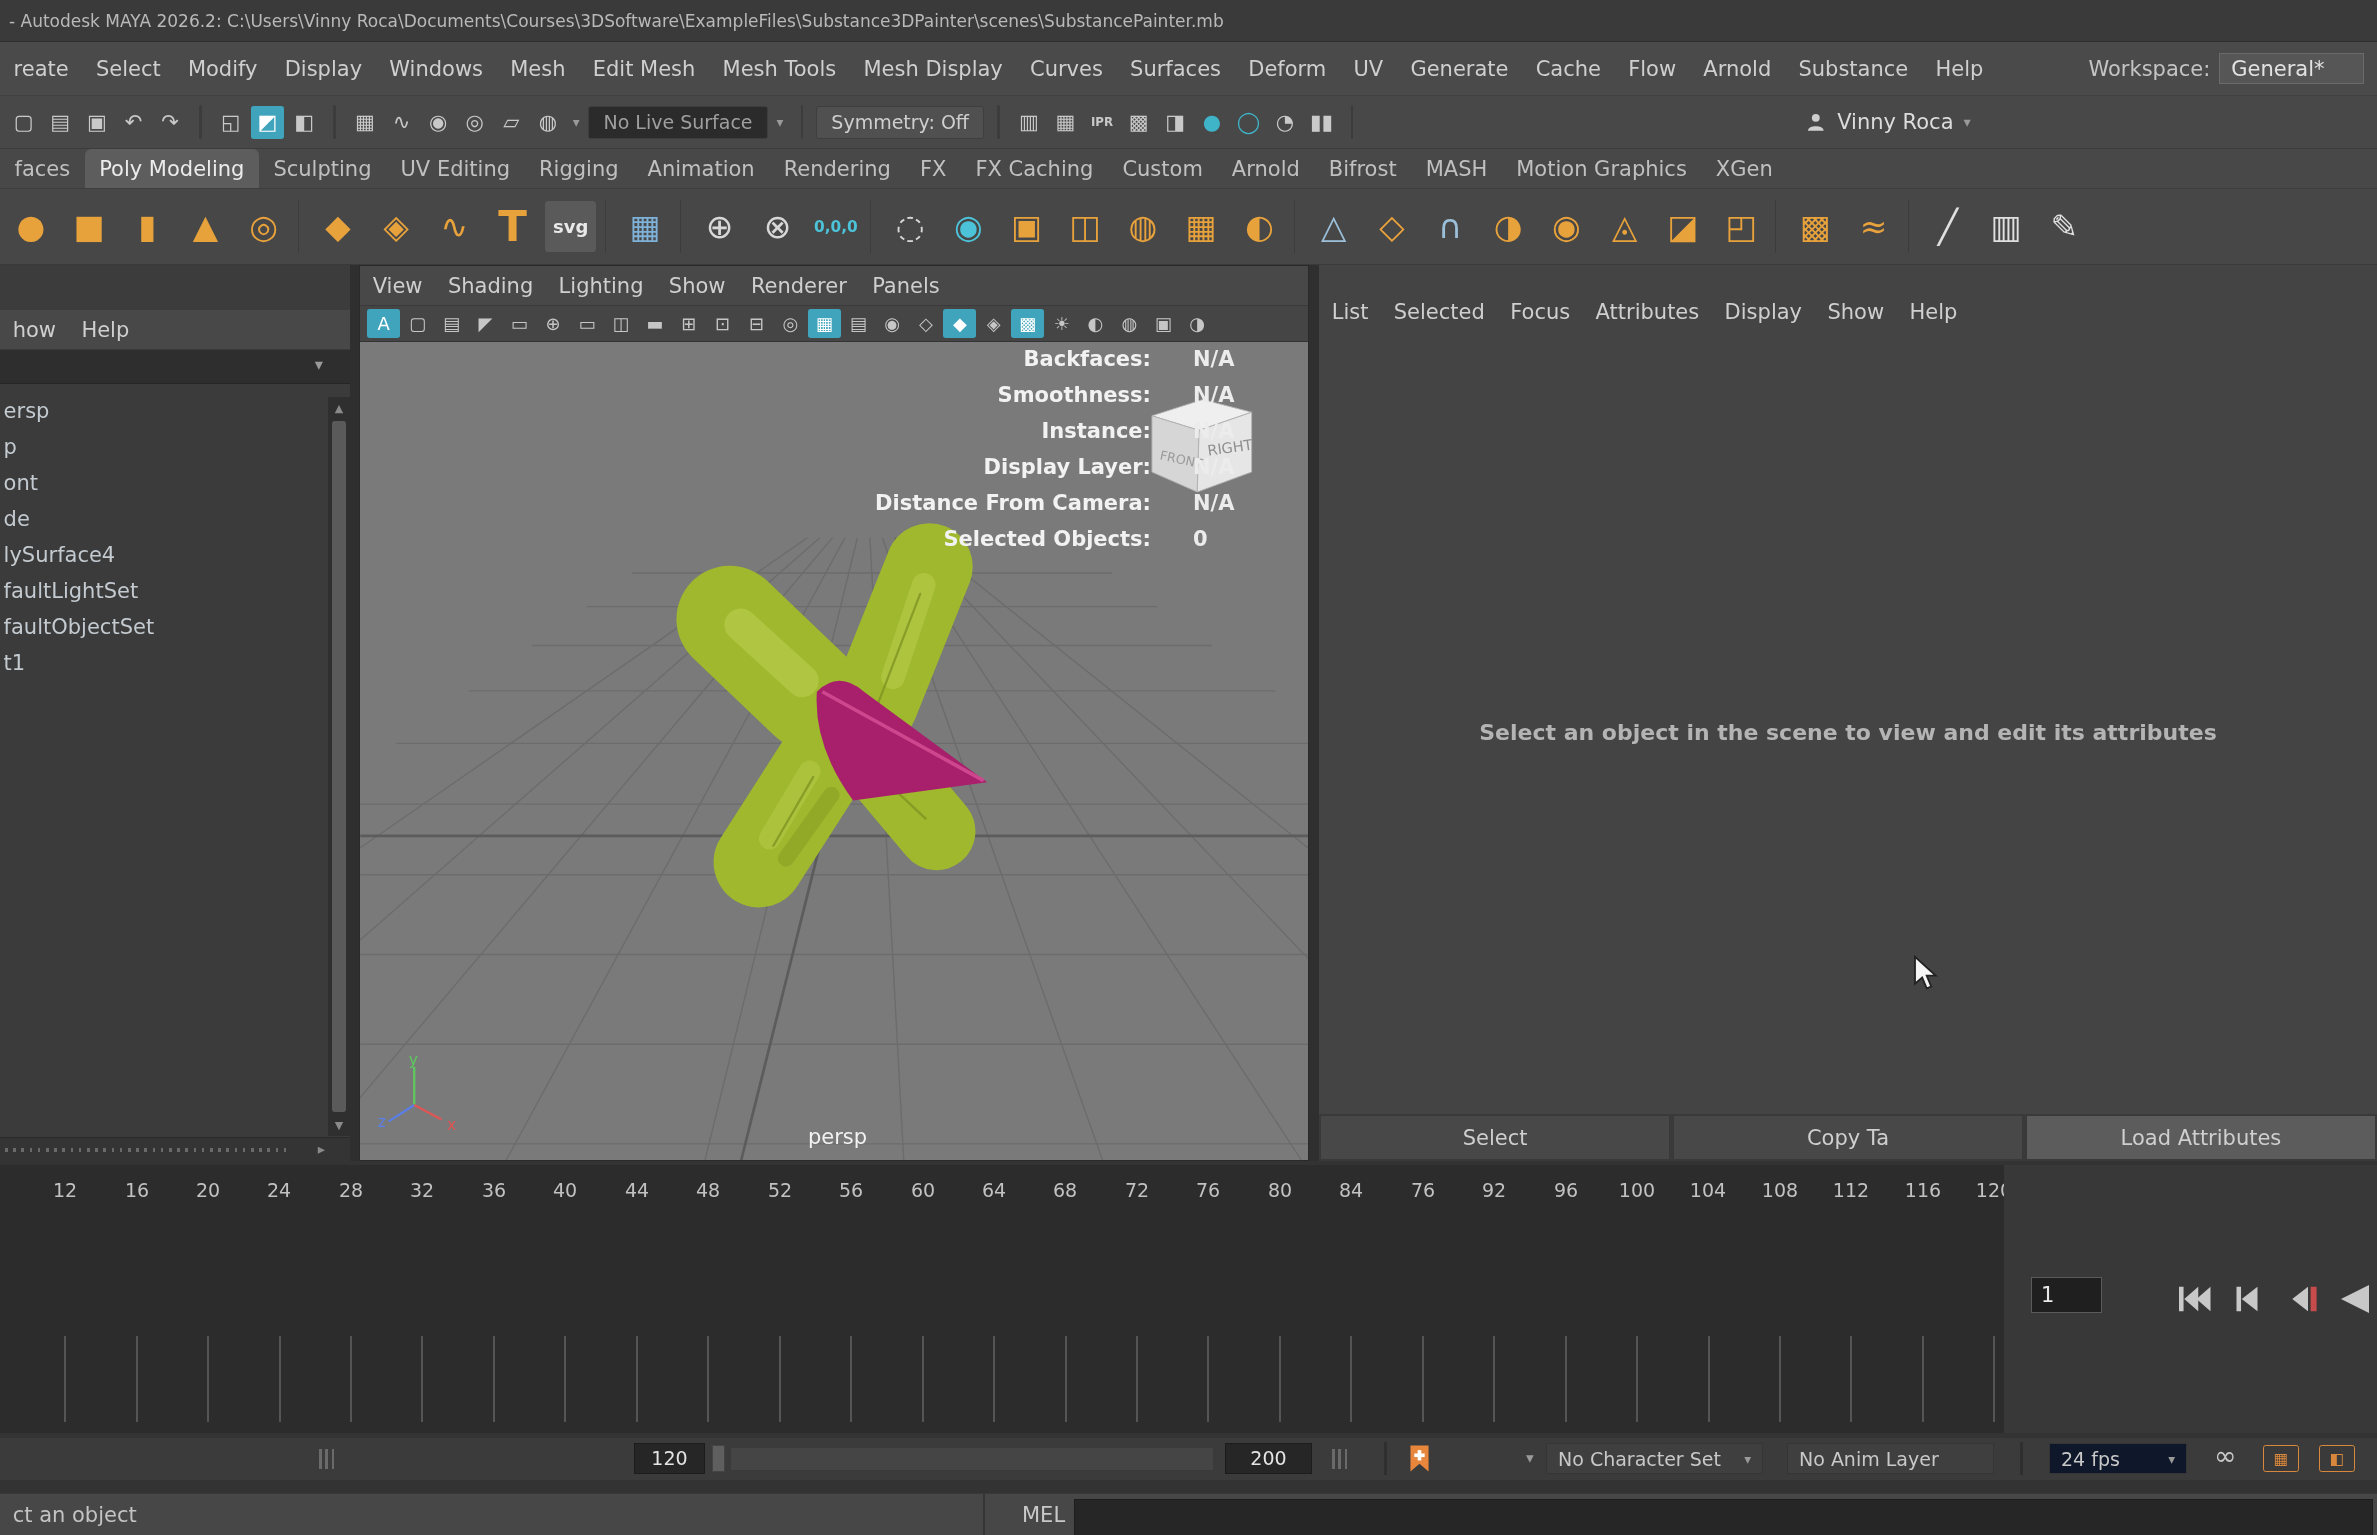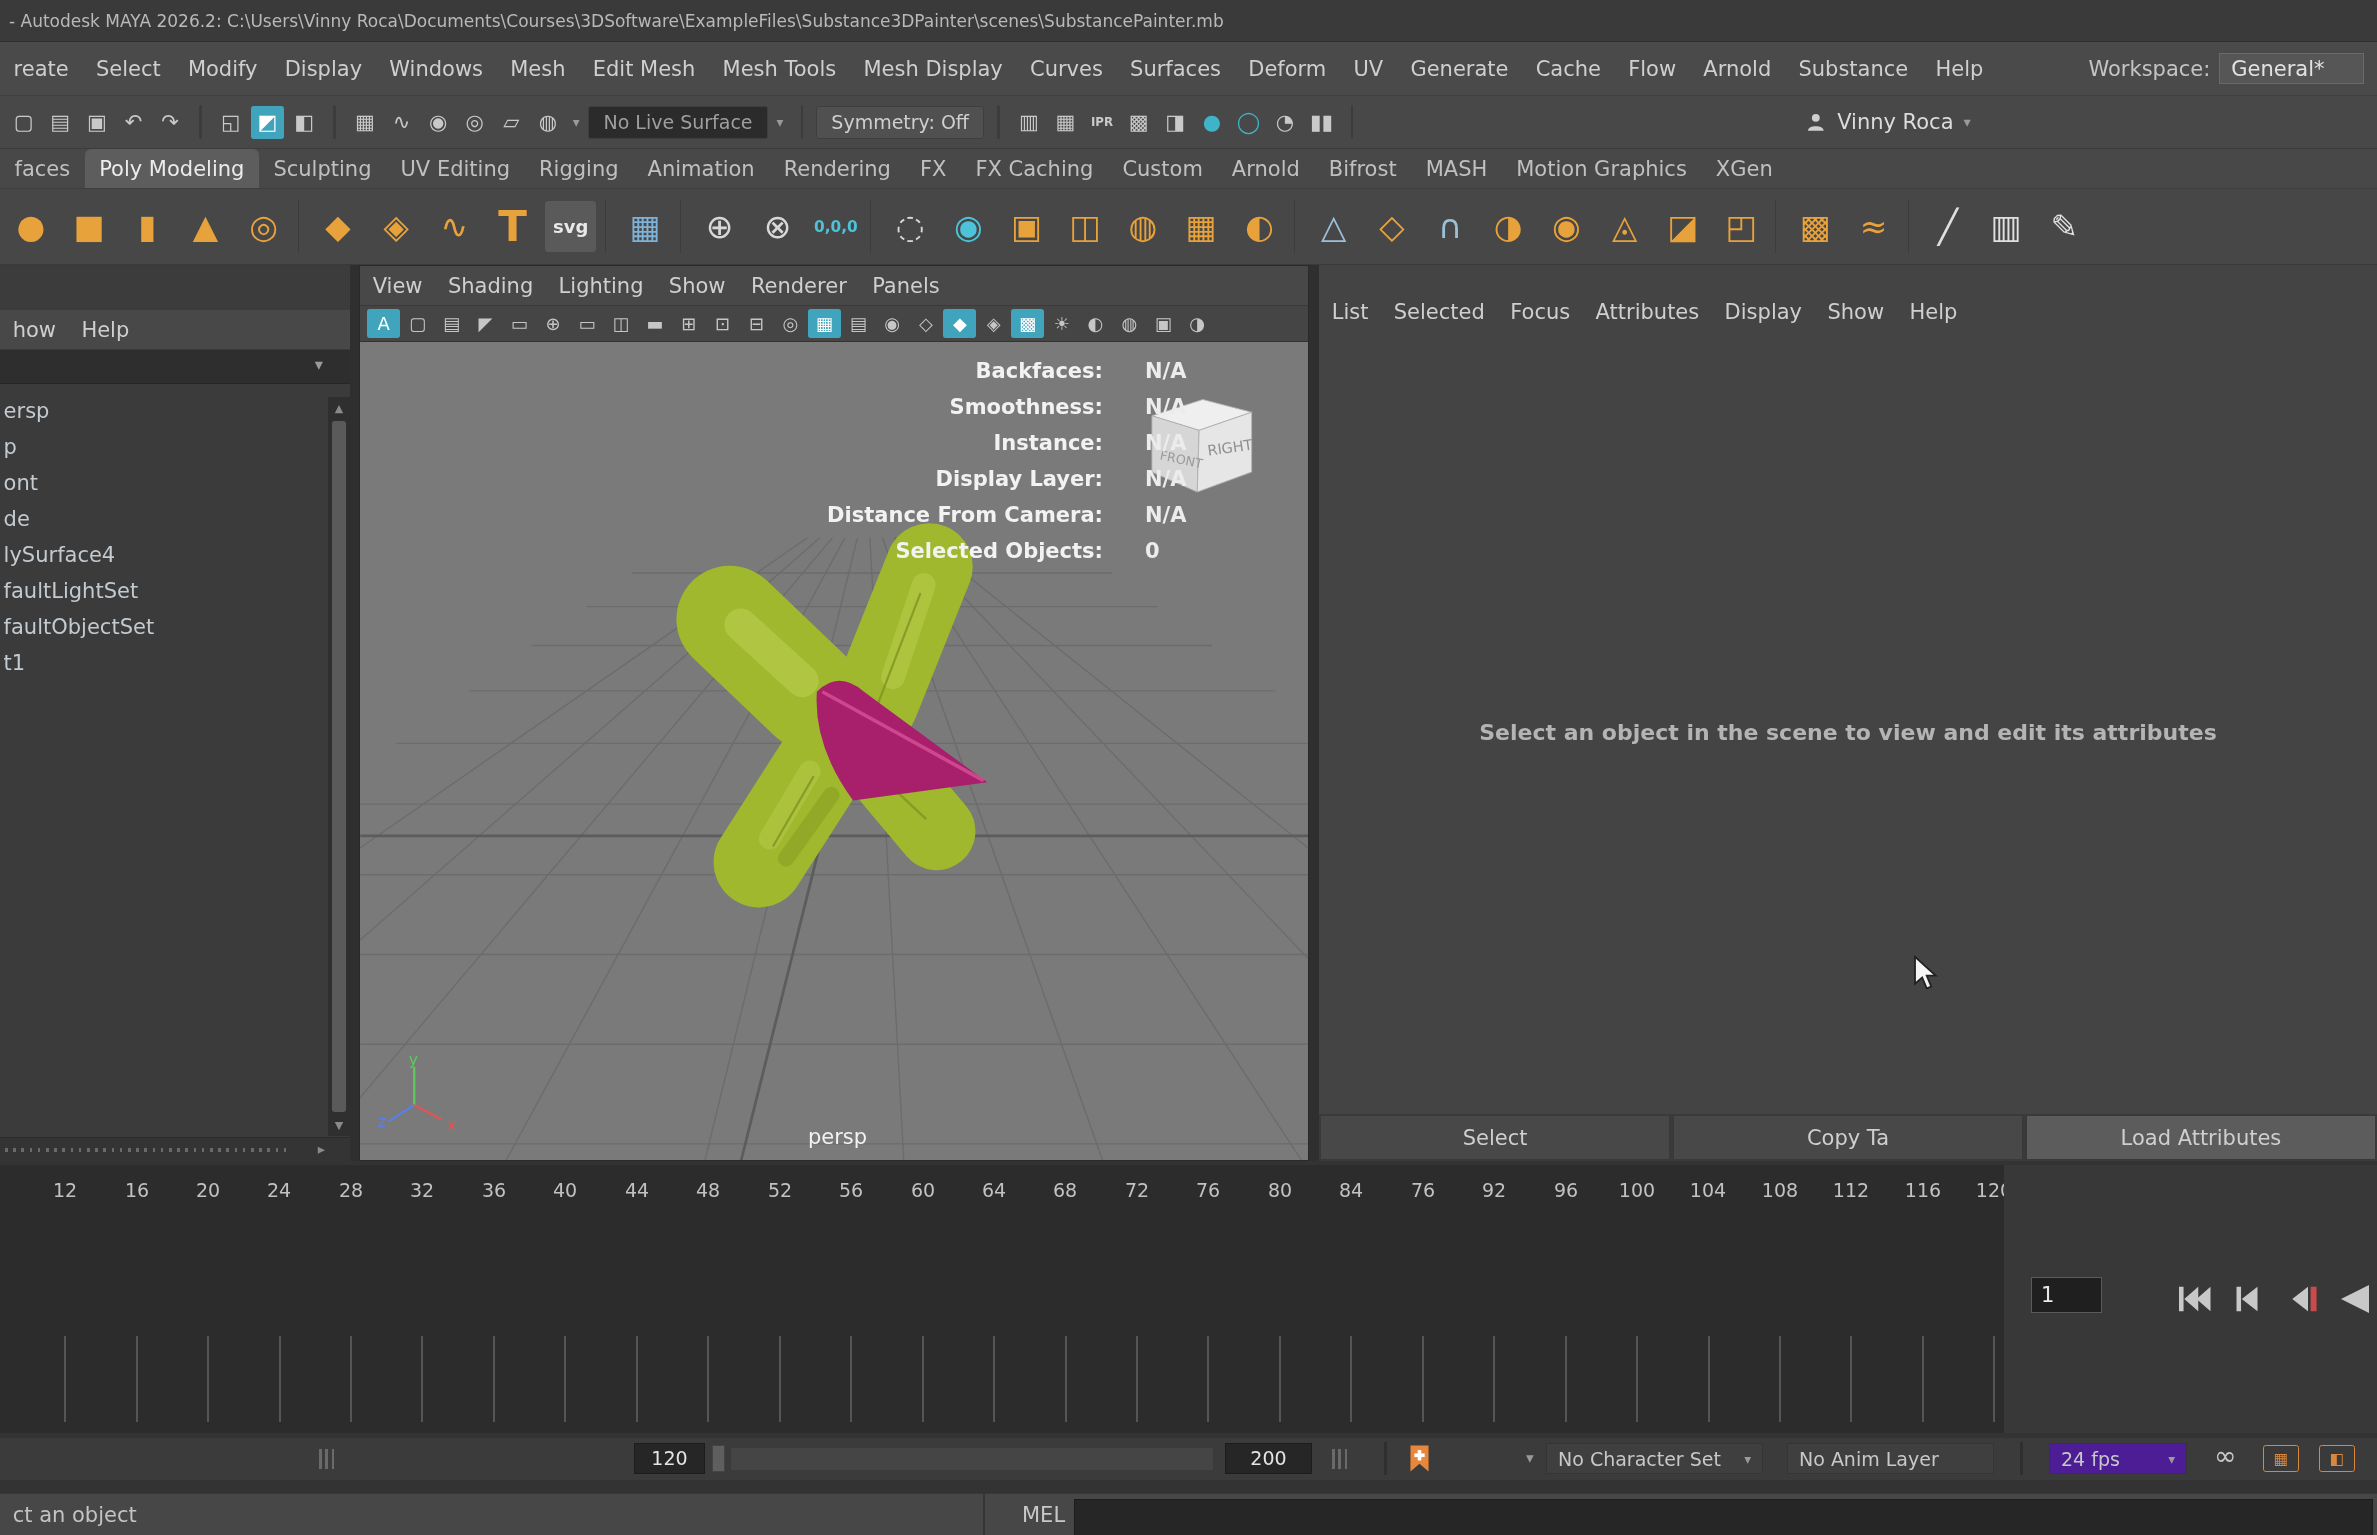--- a/index.html
+++ b/index.html
@@ -92,7 +92,7 @@
   .vp-canvas { flex:1; position:relative; background:#7a7a7a; overflow:hidden; }
   .scene { position:absolute; left:0; top:0; z-index:1; }
   .hud { position:absolute; top:5.4px; left:0; width:100%; z-index:5; }
-  .hud-row { display:flex; height:36px; align-items:flex-end; }
+  .hud-row { display:flex; height:36px; align-items:flex-start;padding-left:48px; }
   .hud-label { width:743px; text-align:right; font-weight:bold; font-size:21px; color:#f2f2f2; }
   .hud-value { margin-left:42px; font-size:21px; font-weight:bold; color:#ececec; }
   .viewcube { position:absolute; top:43px; right:40px; z-index:2; }

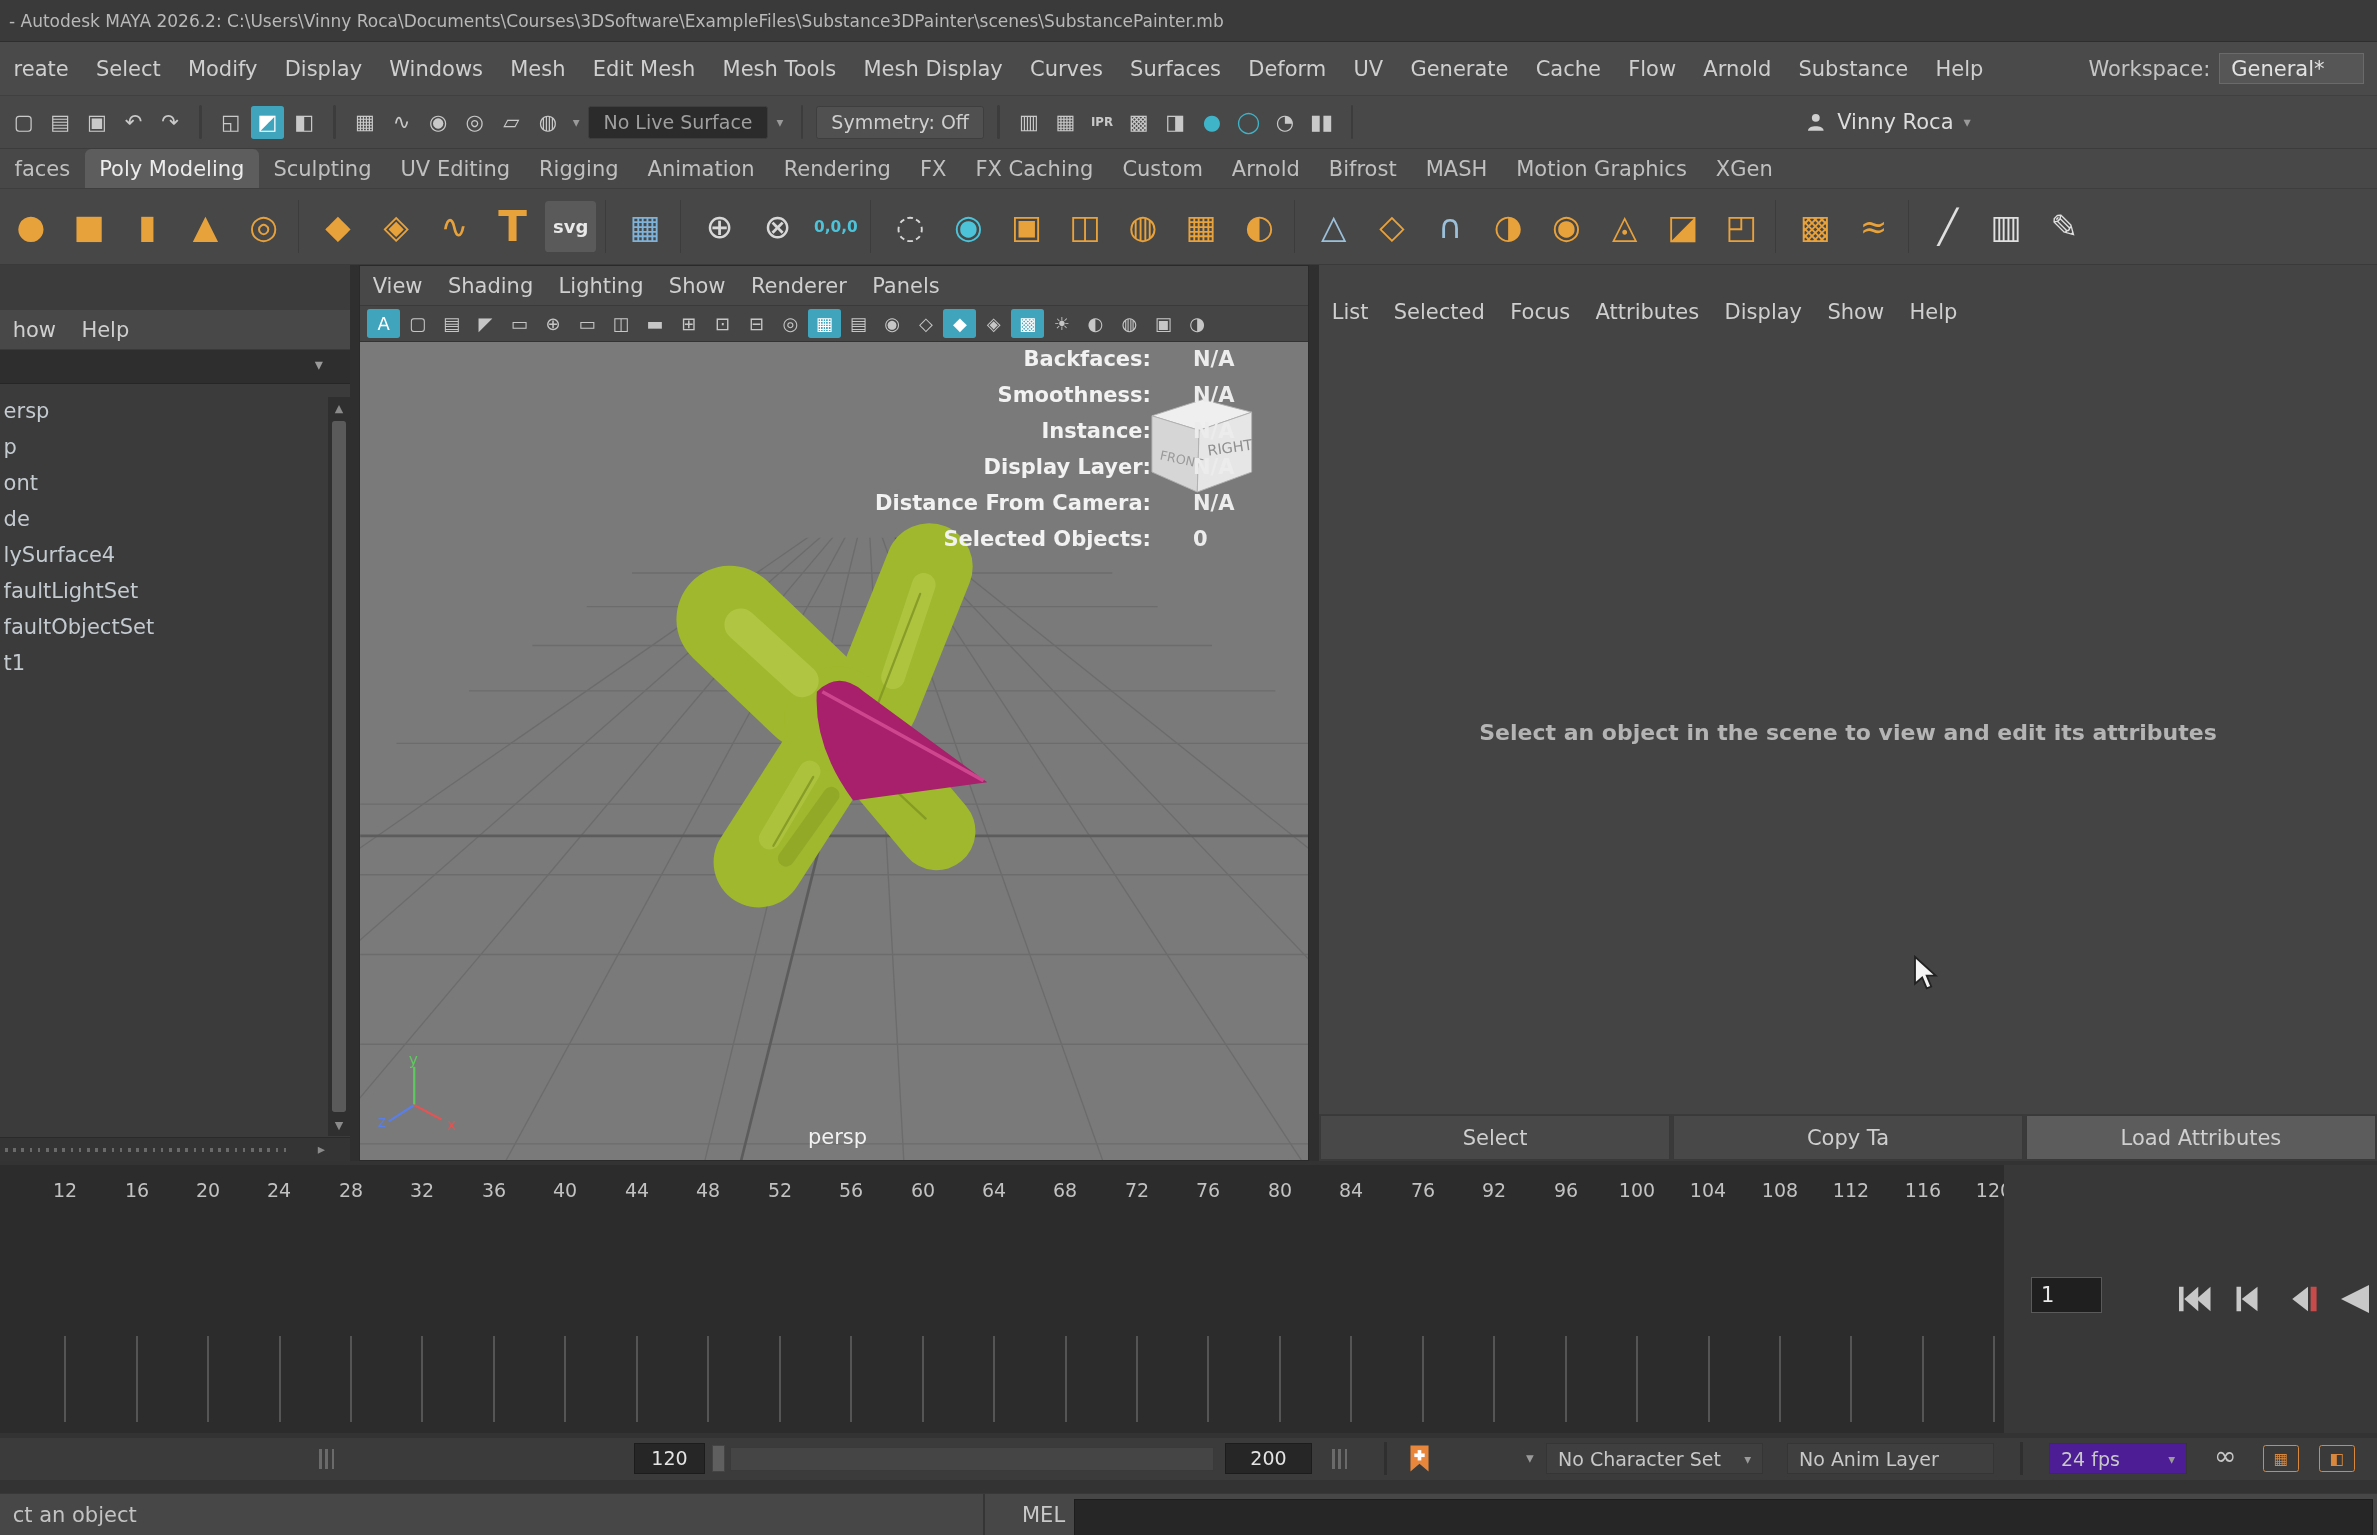--- a/index.html
+++ b/index.html
@@ -152,7 +152,7 @@
   .rb-dd .dd-caret { margin-left:auto; color:#9a9a9a; font-size:13.6px; padding-left:9px; }
   .rb-charset { left:1546px; width:217px; }
   .rb-animlayer { left:1787px; width:207px; }
-  .rb-fps { left:2049px; width:138px; background:#4c1d95; }
+  .rb-fps { left:2049px; width:138px; background:#0f172a; }
   .rb-loop { position:absolute; left:2214px; top:1.8px; font-size:27px; color:#c8c8c8; }
   .rb-ic { position:absolute; top:7.2px; width:36px; height:27px; display:flex;
     align-items:center; justify-content:center; border:1.8px solid #D8873C;

